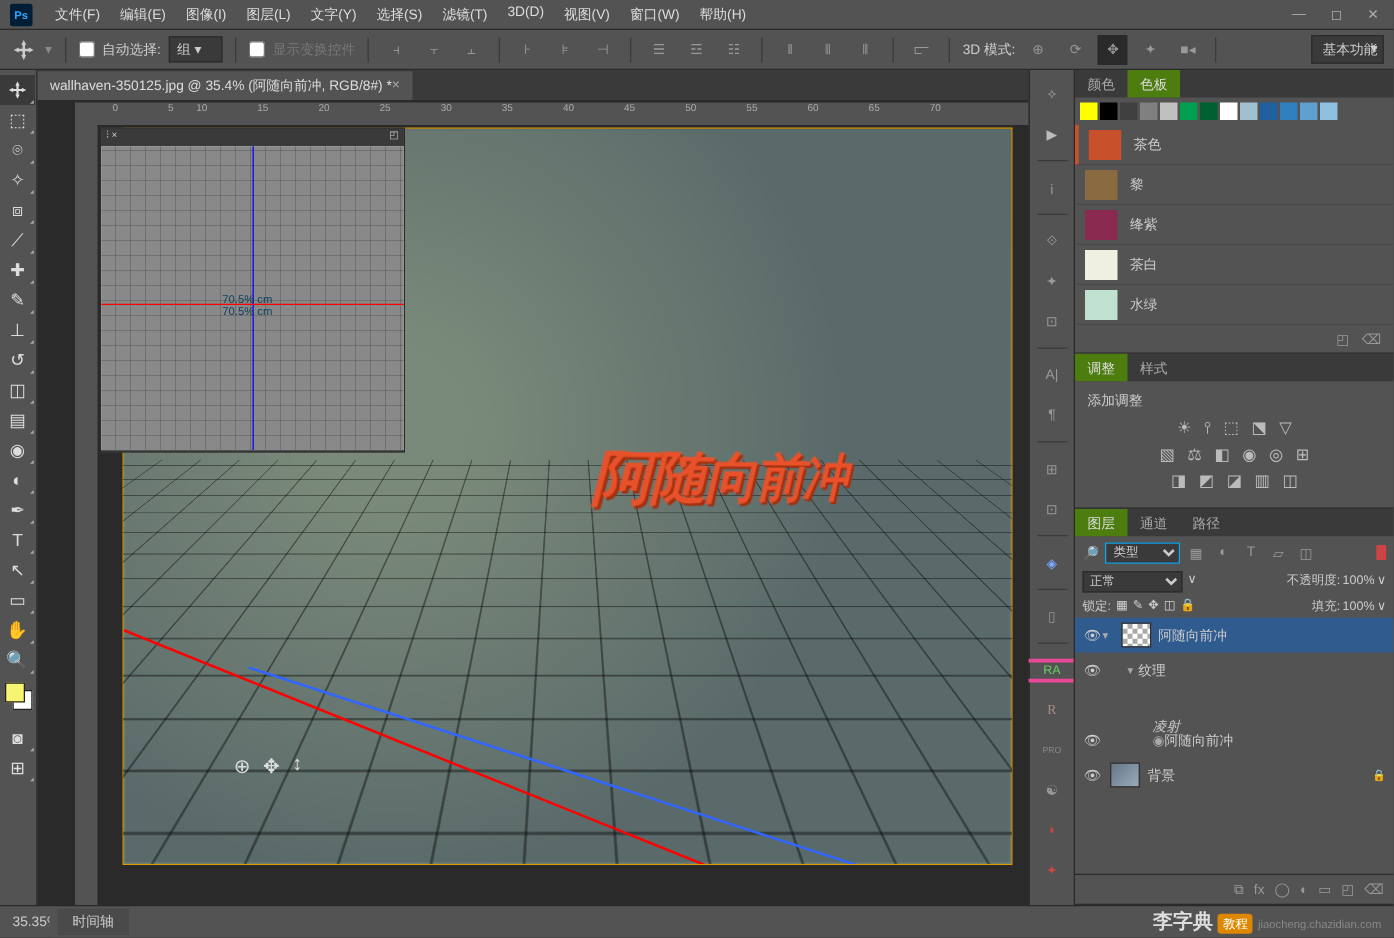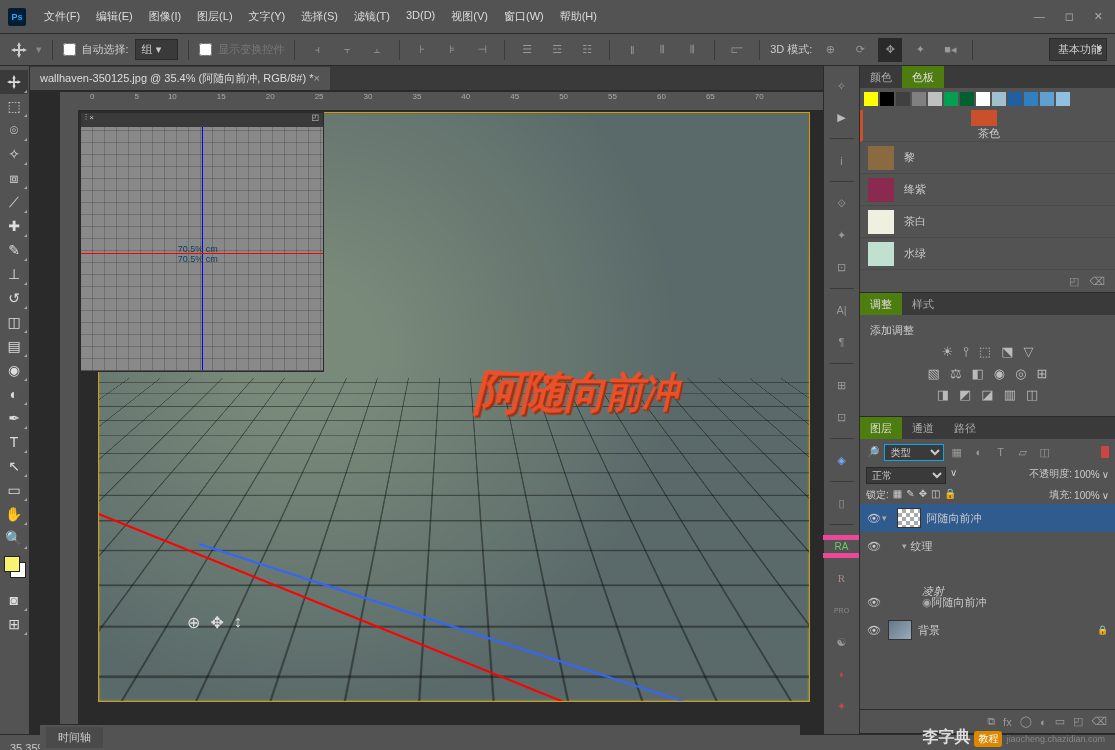--- a/index.html
+++ b/index.html
@@ -4,7 +4,7 @@
 <style>
 * { margin: 0; padding: 0; box-sizing: border-box; font-family: "Microsoft YaHei", Arial, sans-serif; }
 body { background: #535353; width: 1115px; height: 750px; overflow: hidden; font-size: 11px; color: #ccc; position: relative; }
-.menubar { height: 34px; background: #535353; display: flex; align-items: center; padding: 0 8px; border-bottom: 1px solid #2a2a2a; }
+.menubar { height: 24px; background: #535353; display: flex; align-items: center; padding: 0 8px; border-bottom: 1px solid #2a2a2a; }
 .menubar .ps-logo { width: 18px; height: 18px; background: #001e36; color: #31a8ff; font-weight: bold; font-size: 9px; display: flex; align-items: center; justify-content: center; border-radius: 2px; margin-right: 10px; }
 .menubar .menu-item { padding: 0 8px; cursor: pointer; color: #ddd; }
 .window-controls { margin-left: auto; display: flex; gap: 12px; color: #aaa; }

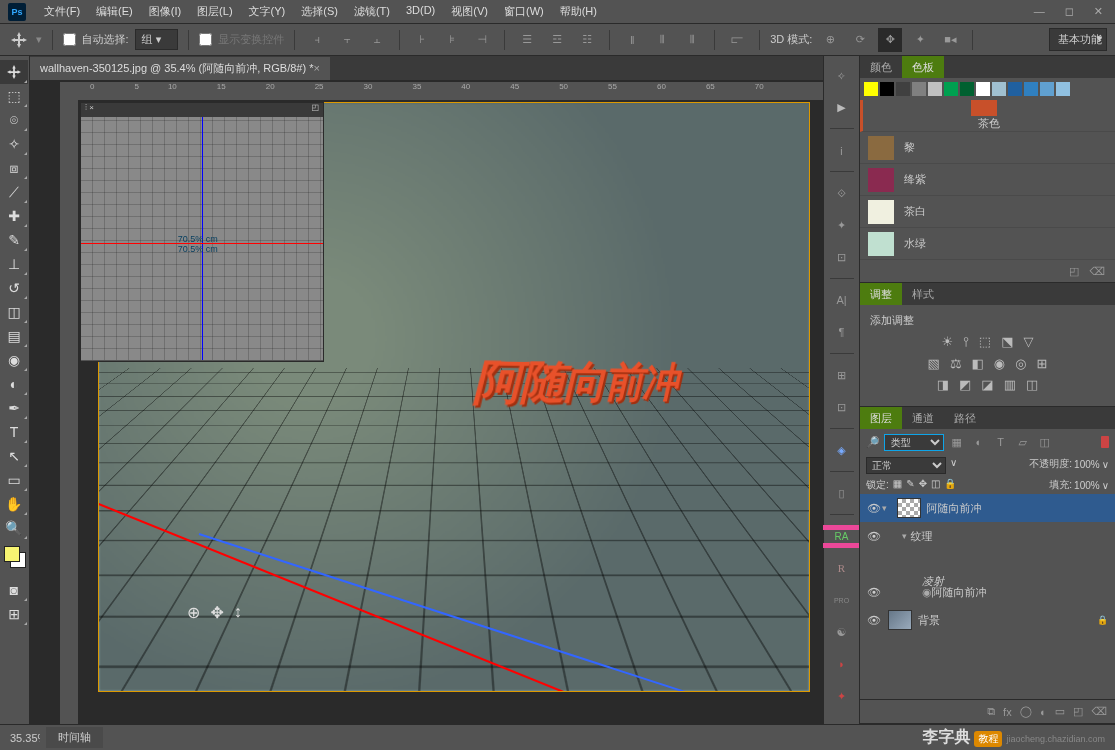--- a/index.html
+++ b/index.html
@@ -208,7 +208,7 @@
       <div class="ruler-h">
         <span style="margin-left:30px">0</span>
           <span style="margin-left:40px">5</span>
-          <span style="margin-left:29px">10</span>
+          <span style="margin-left:18px">10</span>
           <span style="margin-left:40px">15</span>
           <span style="margin-left:40px">20</span>
           <span style="margin-left:40px">25</span>

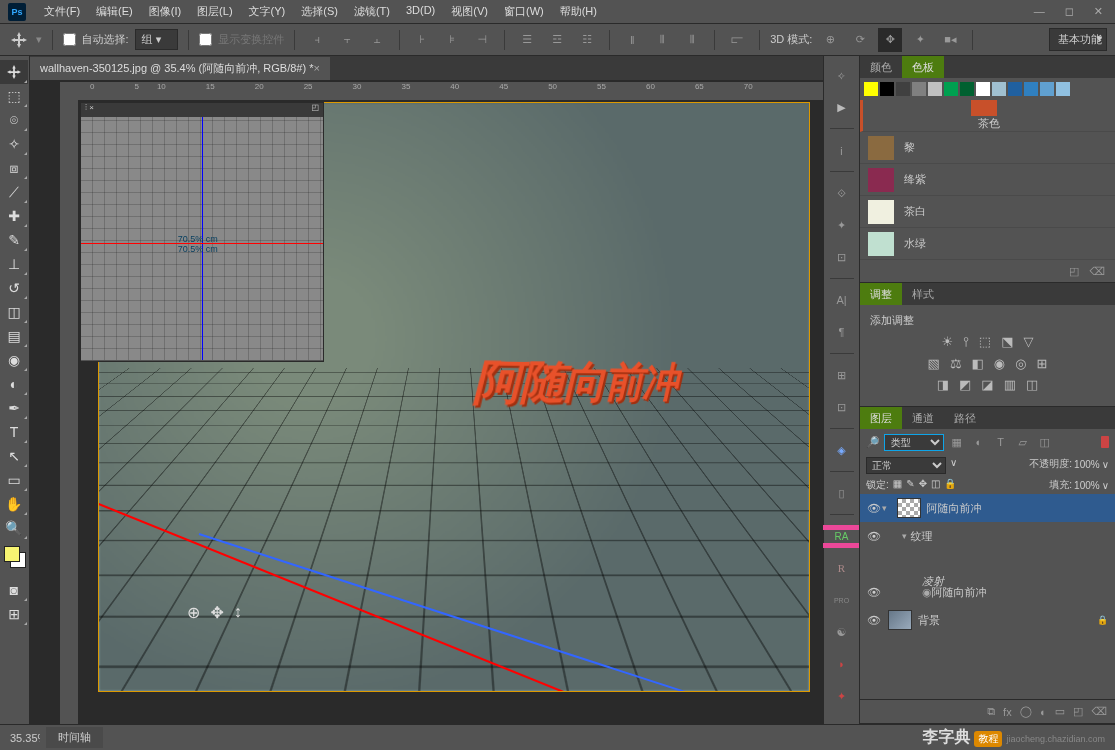--- a/index.html
+++ b/index.html
@@ -61,7 +61,7 @@
 .color-list { padding: 0; }
 .color-item { display: flex; align-items: center; height: 32px; padding: 0 8px; border-bottom: 1px solid #4a4a4a; }
 .color-item .chip { width: 26px; height: 24px; margin-right: 10px; }
-.color-item.active { border-left: 3px solid #c8502a; flex-direction: column; }
+.color-item.active { border-left: 3px solid #c8502a; }
 .panel-footer { height: 22px; display: flex; justify-content: flex-end; align-items: center; gap: 10px; padding: 0 10px; color: #999; }
 .panel-footer span { cursor: pointer; }
 .adjust-panel { padding: 8px 10px; }

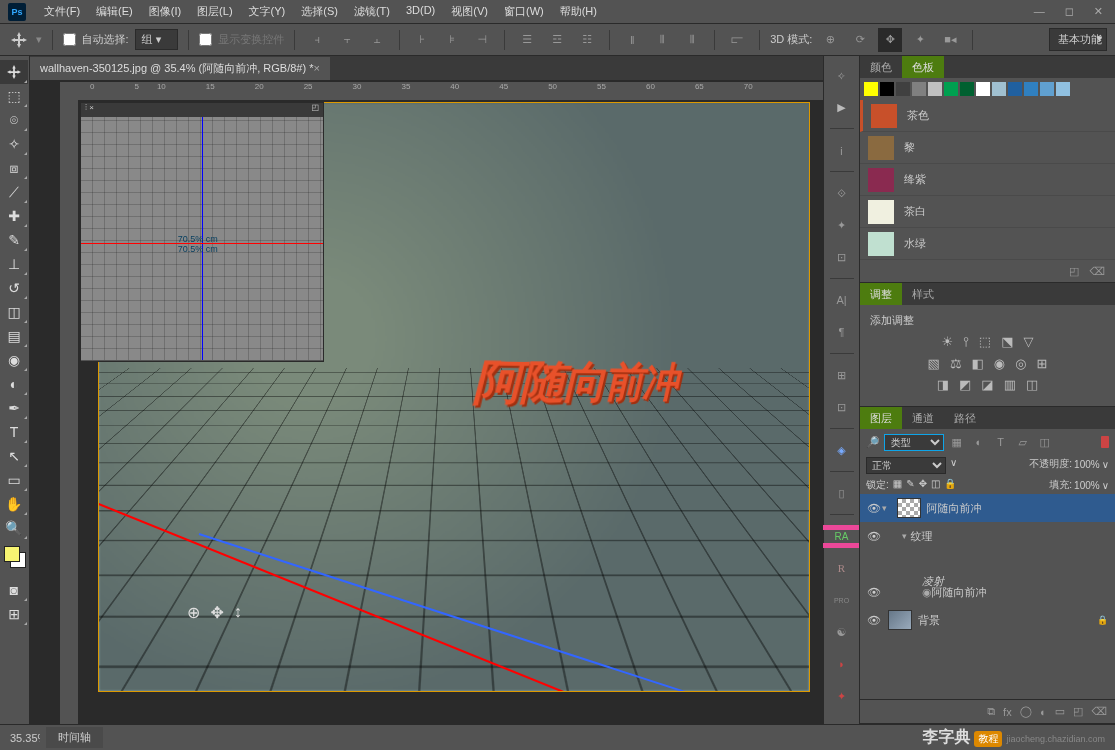--- a/index.html
+++ b/index.html
@@ -272,7 +272,7 @@
     <div class="dock-icon">▯</div>
     <div class="sep-h"></div>
     <div class="dock-icon">
-        <span style="color:#6c6;font-size:10px;border:5px solid #ec4899;border-radius:8px;padding:1px 16px">RA</span>
+        <span style="color:#6c6;font-size:10px;border:3px solid #ec4899;border-radius:8px;padding:1px 16px">RA</span>
       </div>
     <div class="dock-icon">
         <span style="color:#a88;font-family:serif">R</span>

